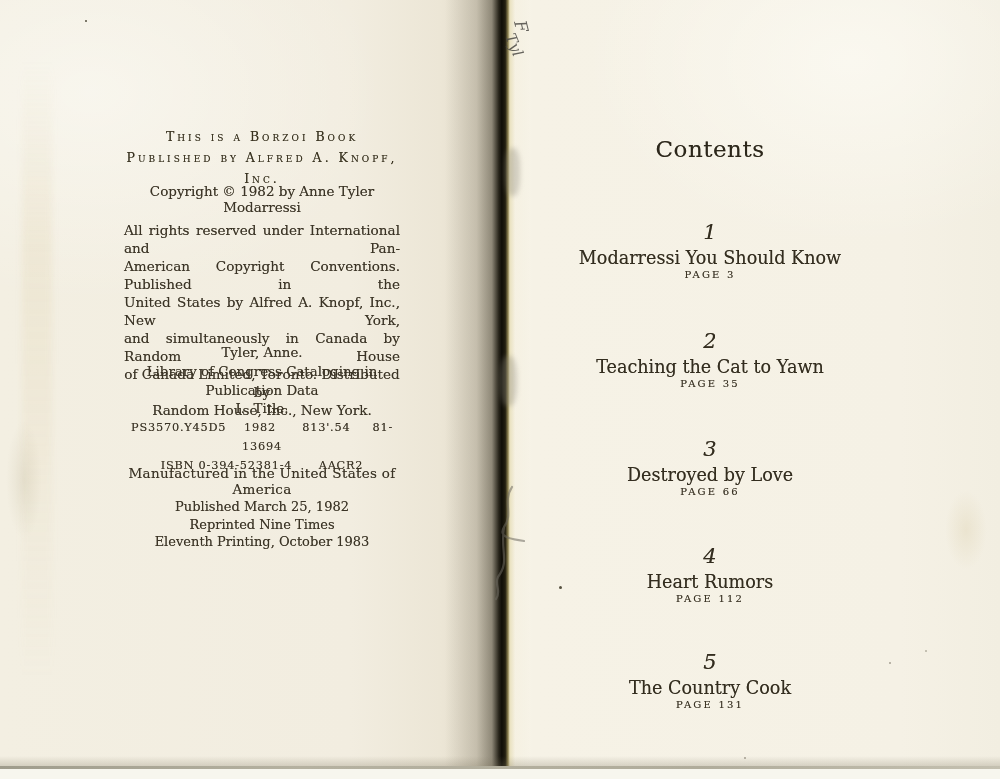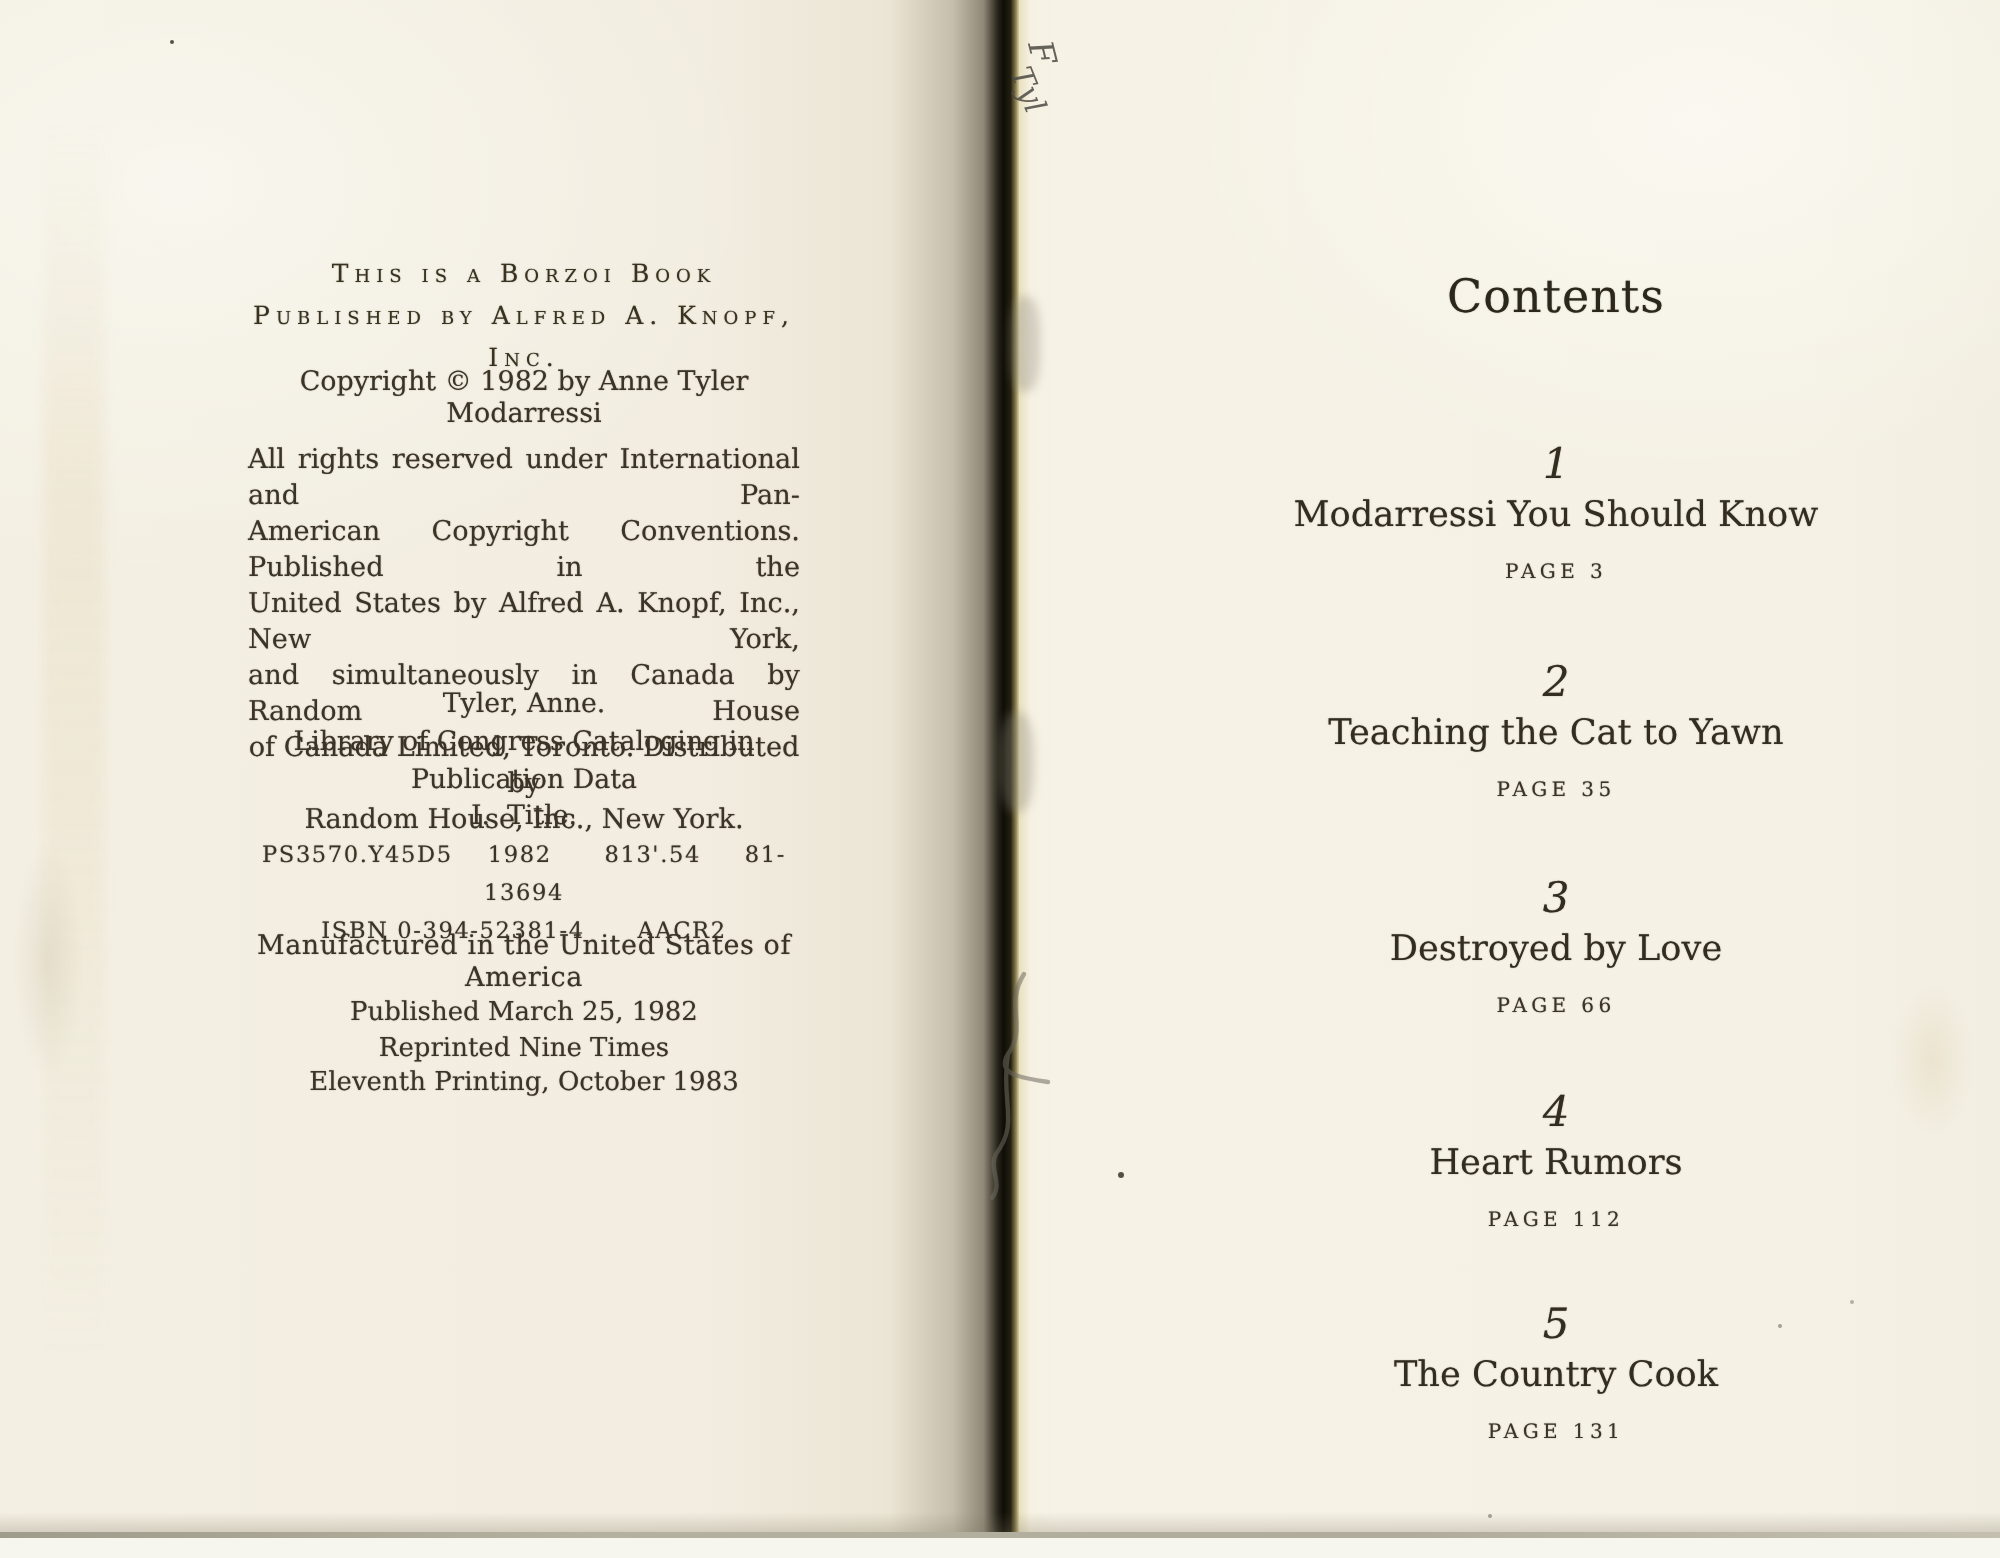--- a/index.html
+++ b/index.html
@@ -79,7 +79,7 @@
   .ink { text-shadow: 0 0 0.6px rgba(59,52,38,0.55); }
 
   
-  .rp-inner { position: absolute; left: 628px; top: 0; width: 300px; height: 560px; }
+  .rp-inner { position: absolute; left: 560px; top: 0; width: 300px; height: 560px; }
   .contents-title {
     position: absolute; left: 0; top: 136px; width: 100%;
     text-align: center; font-size: 23px; color: #2c271b;

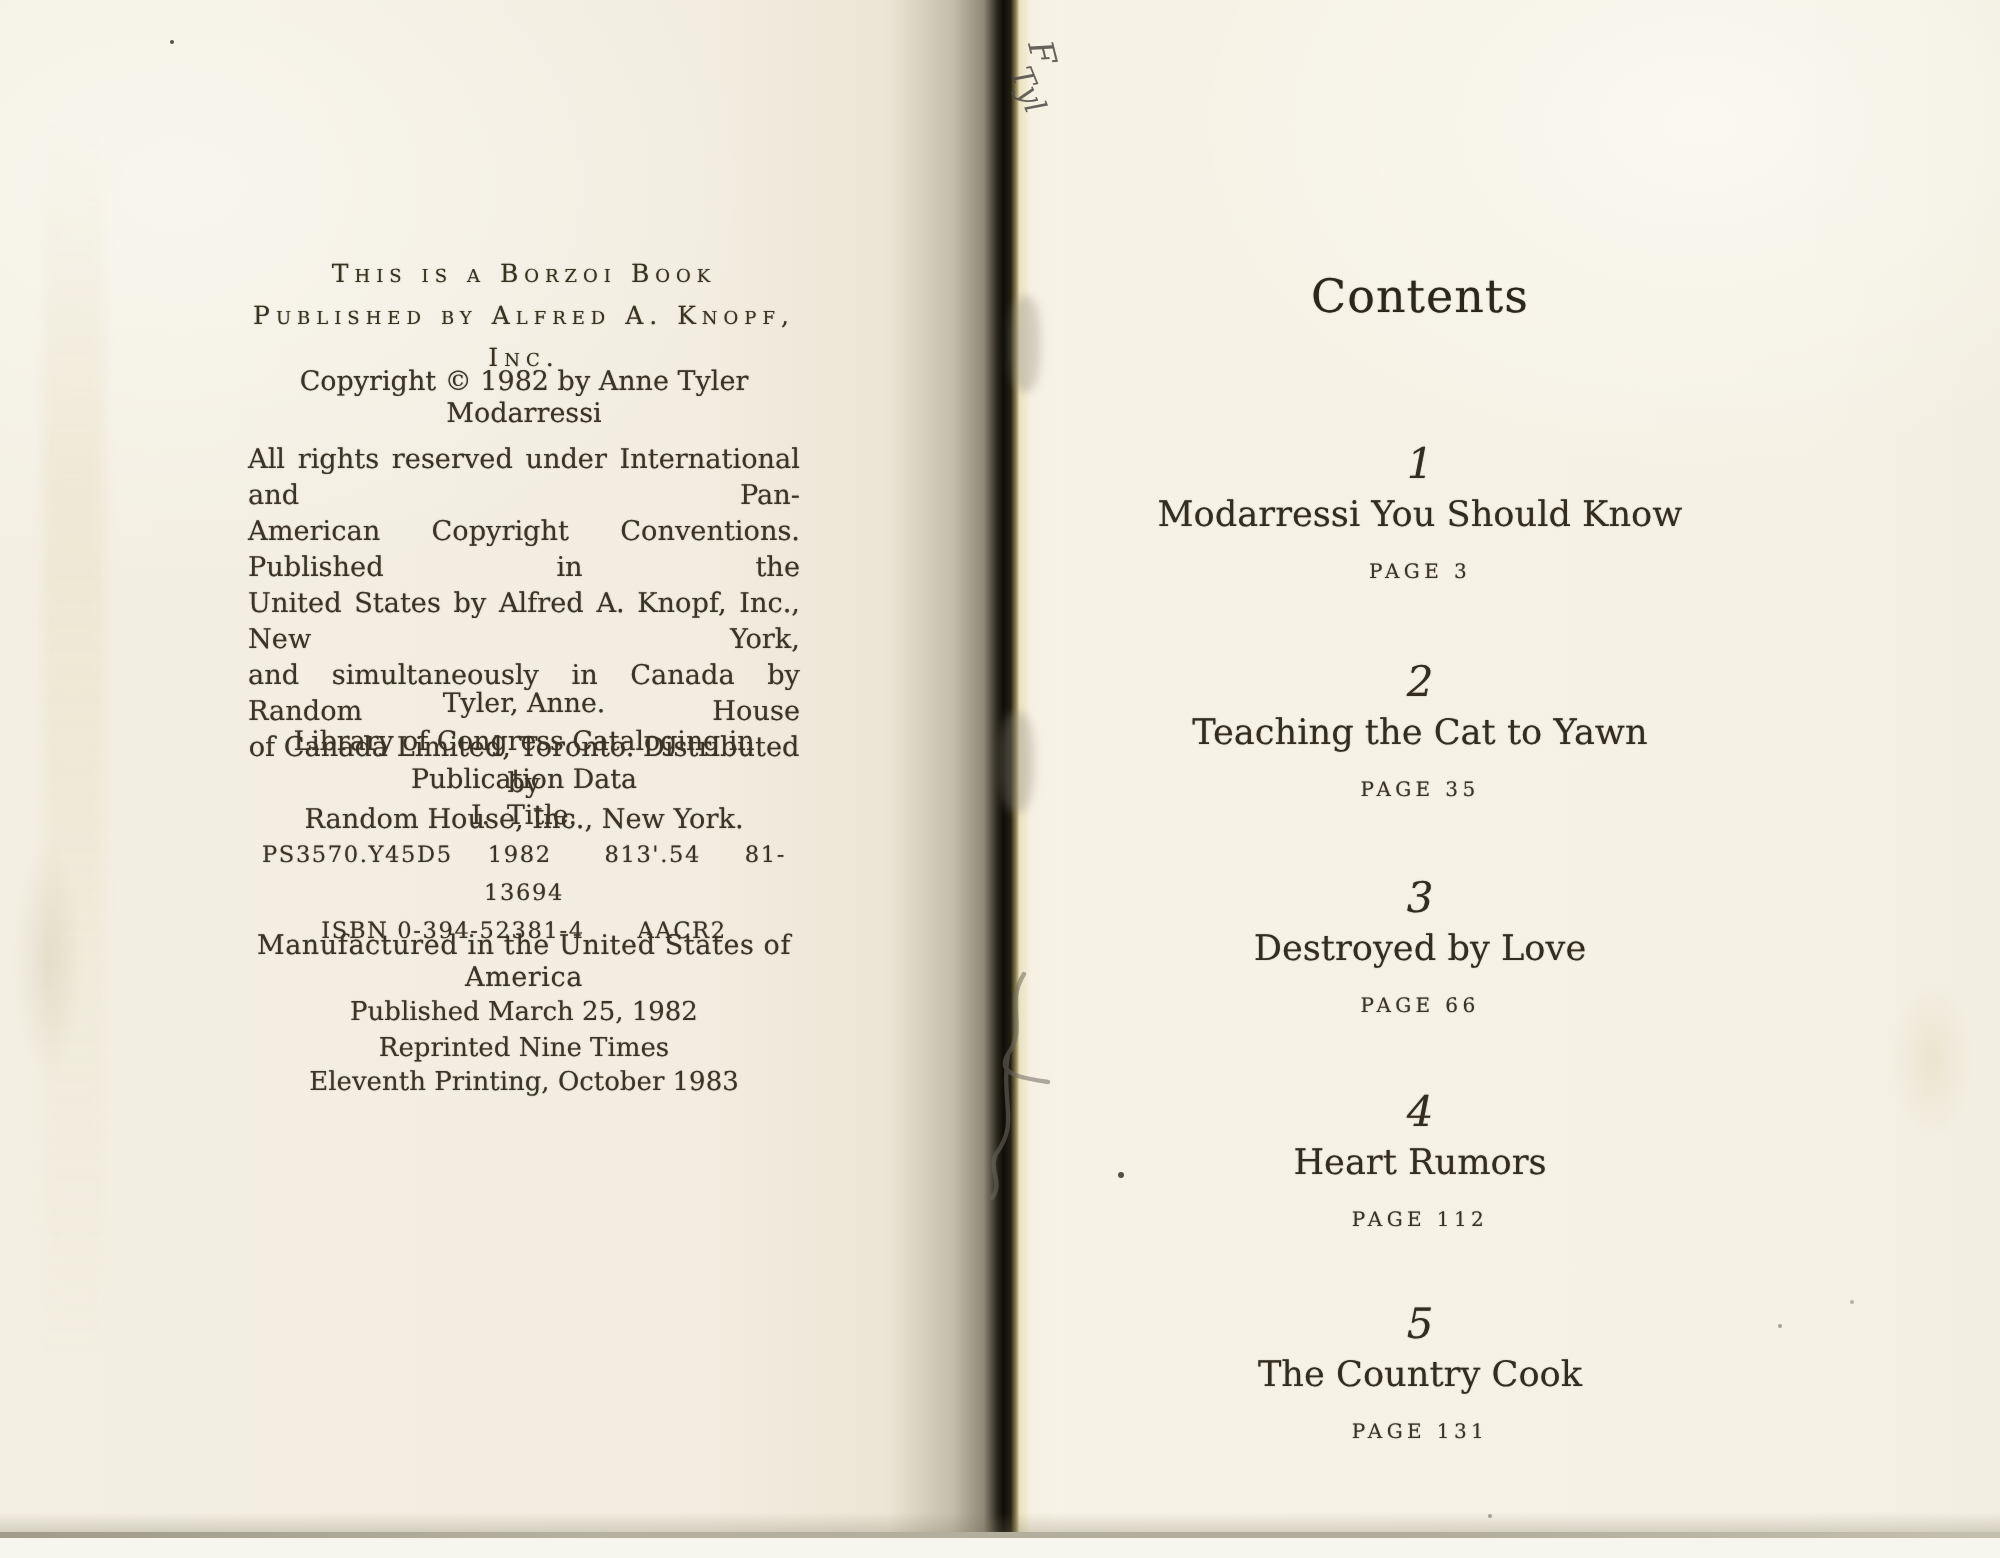--- a/index.html
+++ b/index.html
@@ -90,7 +90,7 @@
     font-style: italic; font-size: 21px; line-height: 22px; color: #332d1f;
   }
   .toc-title { font-size: 17.6px; line-height: 22px; margin-top: 4px; color: #332d1f; }
-  .toc-page { font-size: 10px; letter-spacing: 2.2px; margin-top: 12px; color: #3b3426; }
+  .toc-page { font-size: 10px; letter-spacing: 2.2px; color: #3b3426; }
 
   
   .speck { position: absolute; border-radius: 50%; background: #55503f; }

